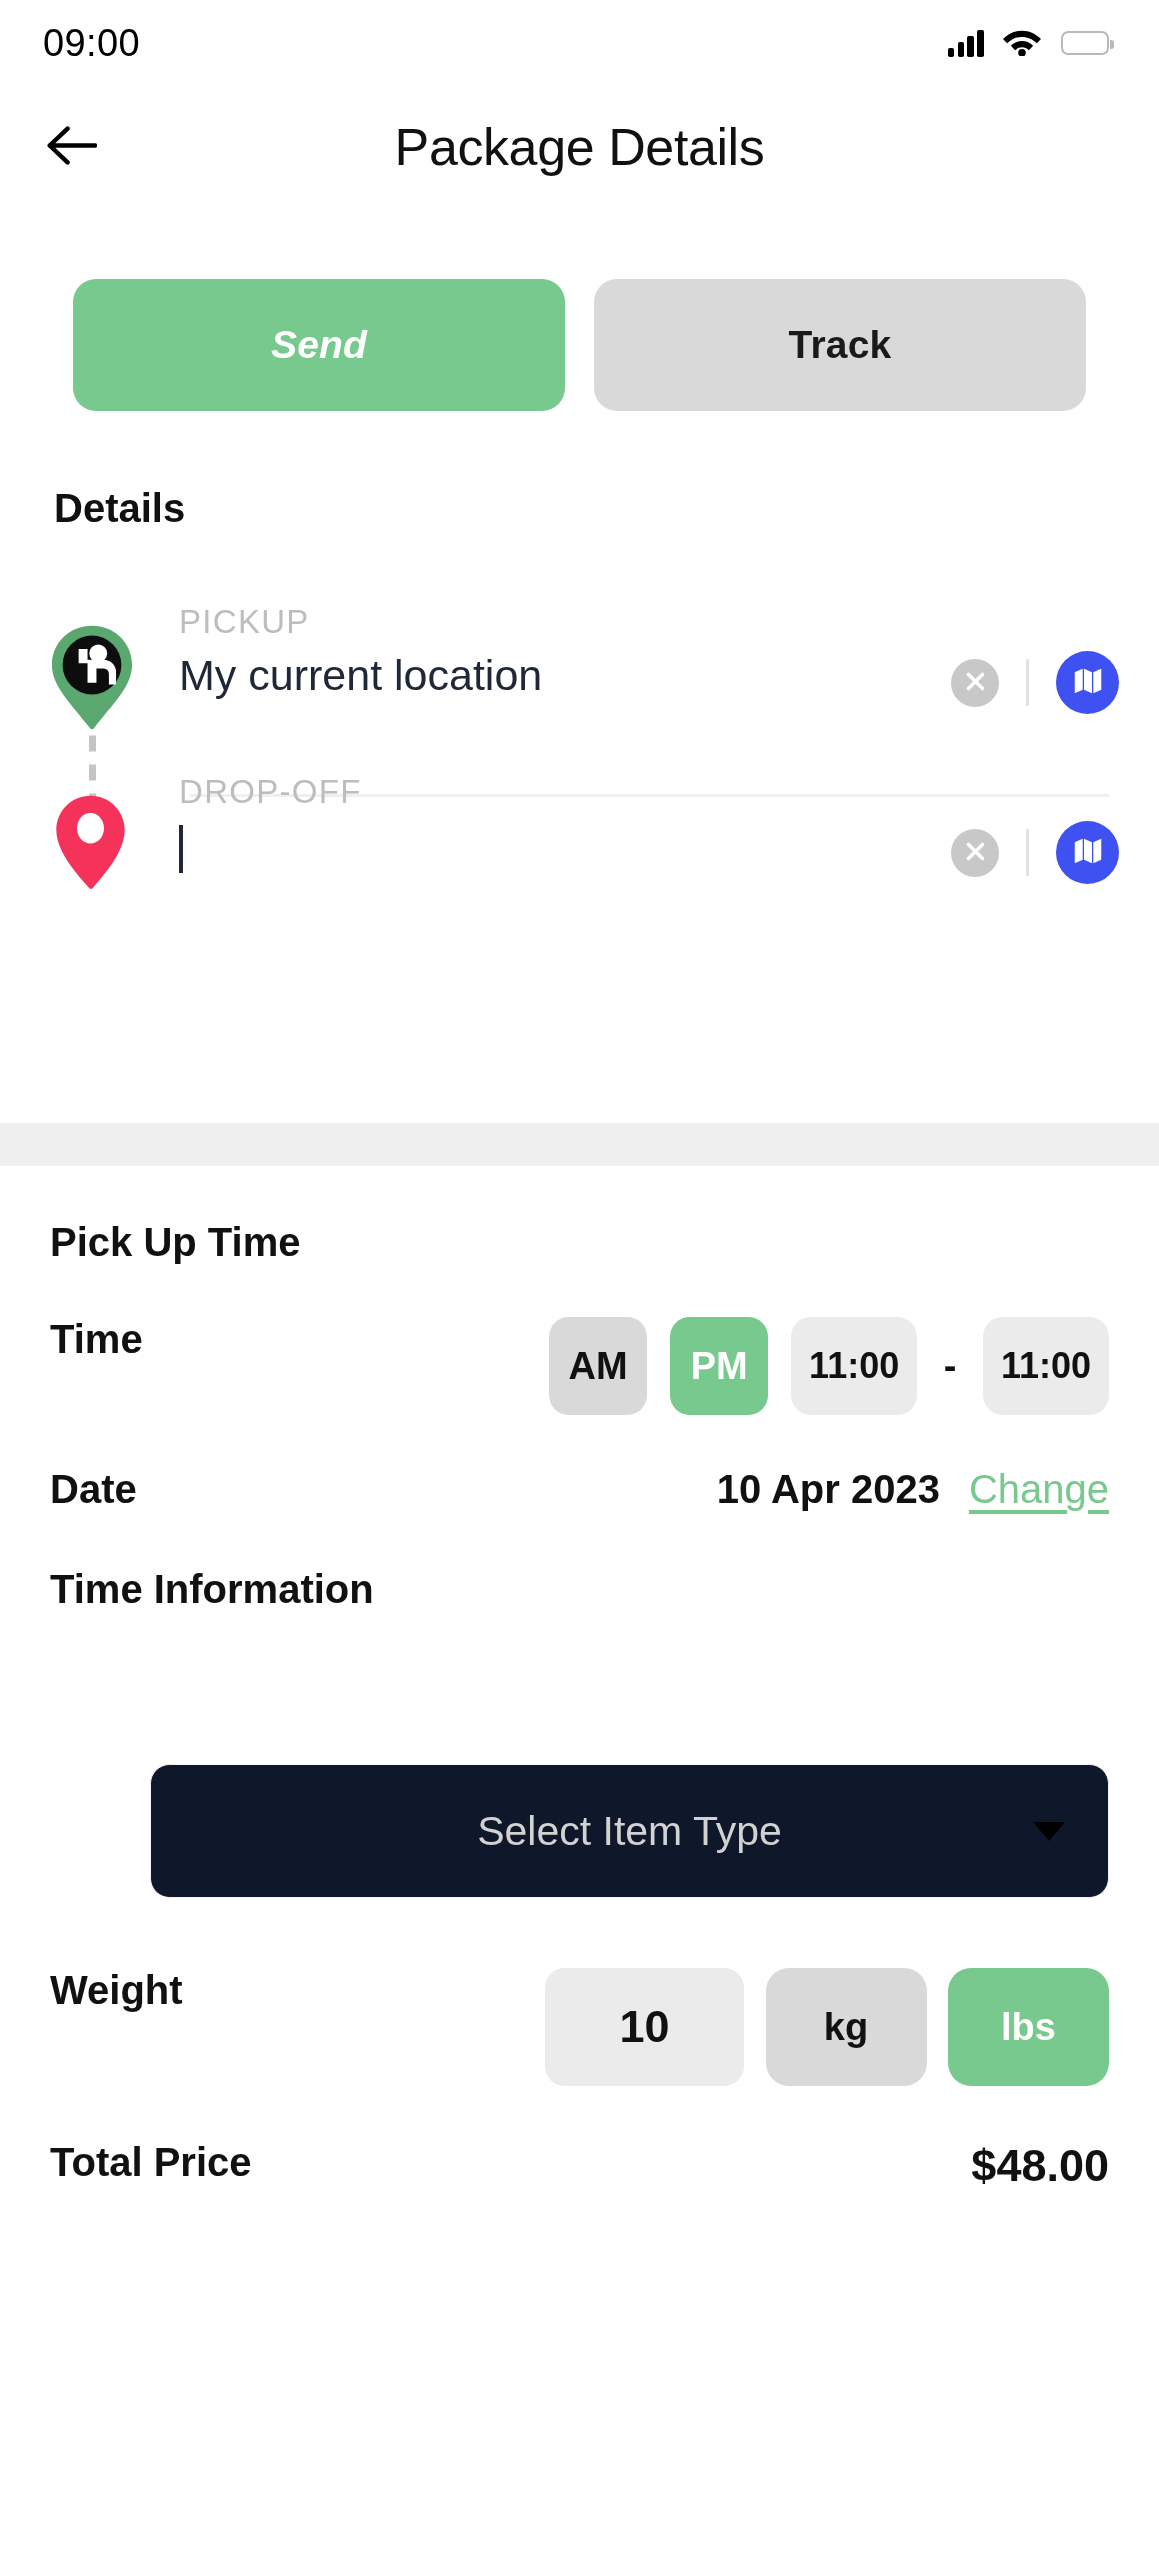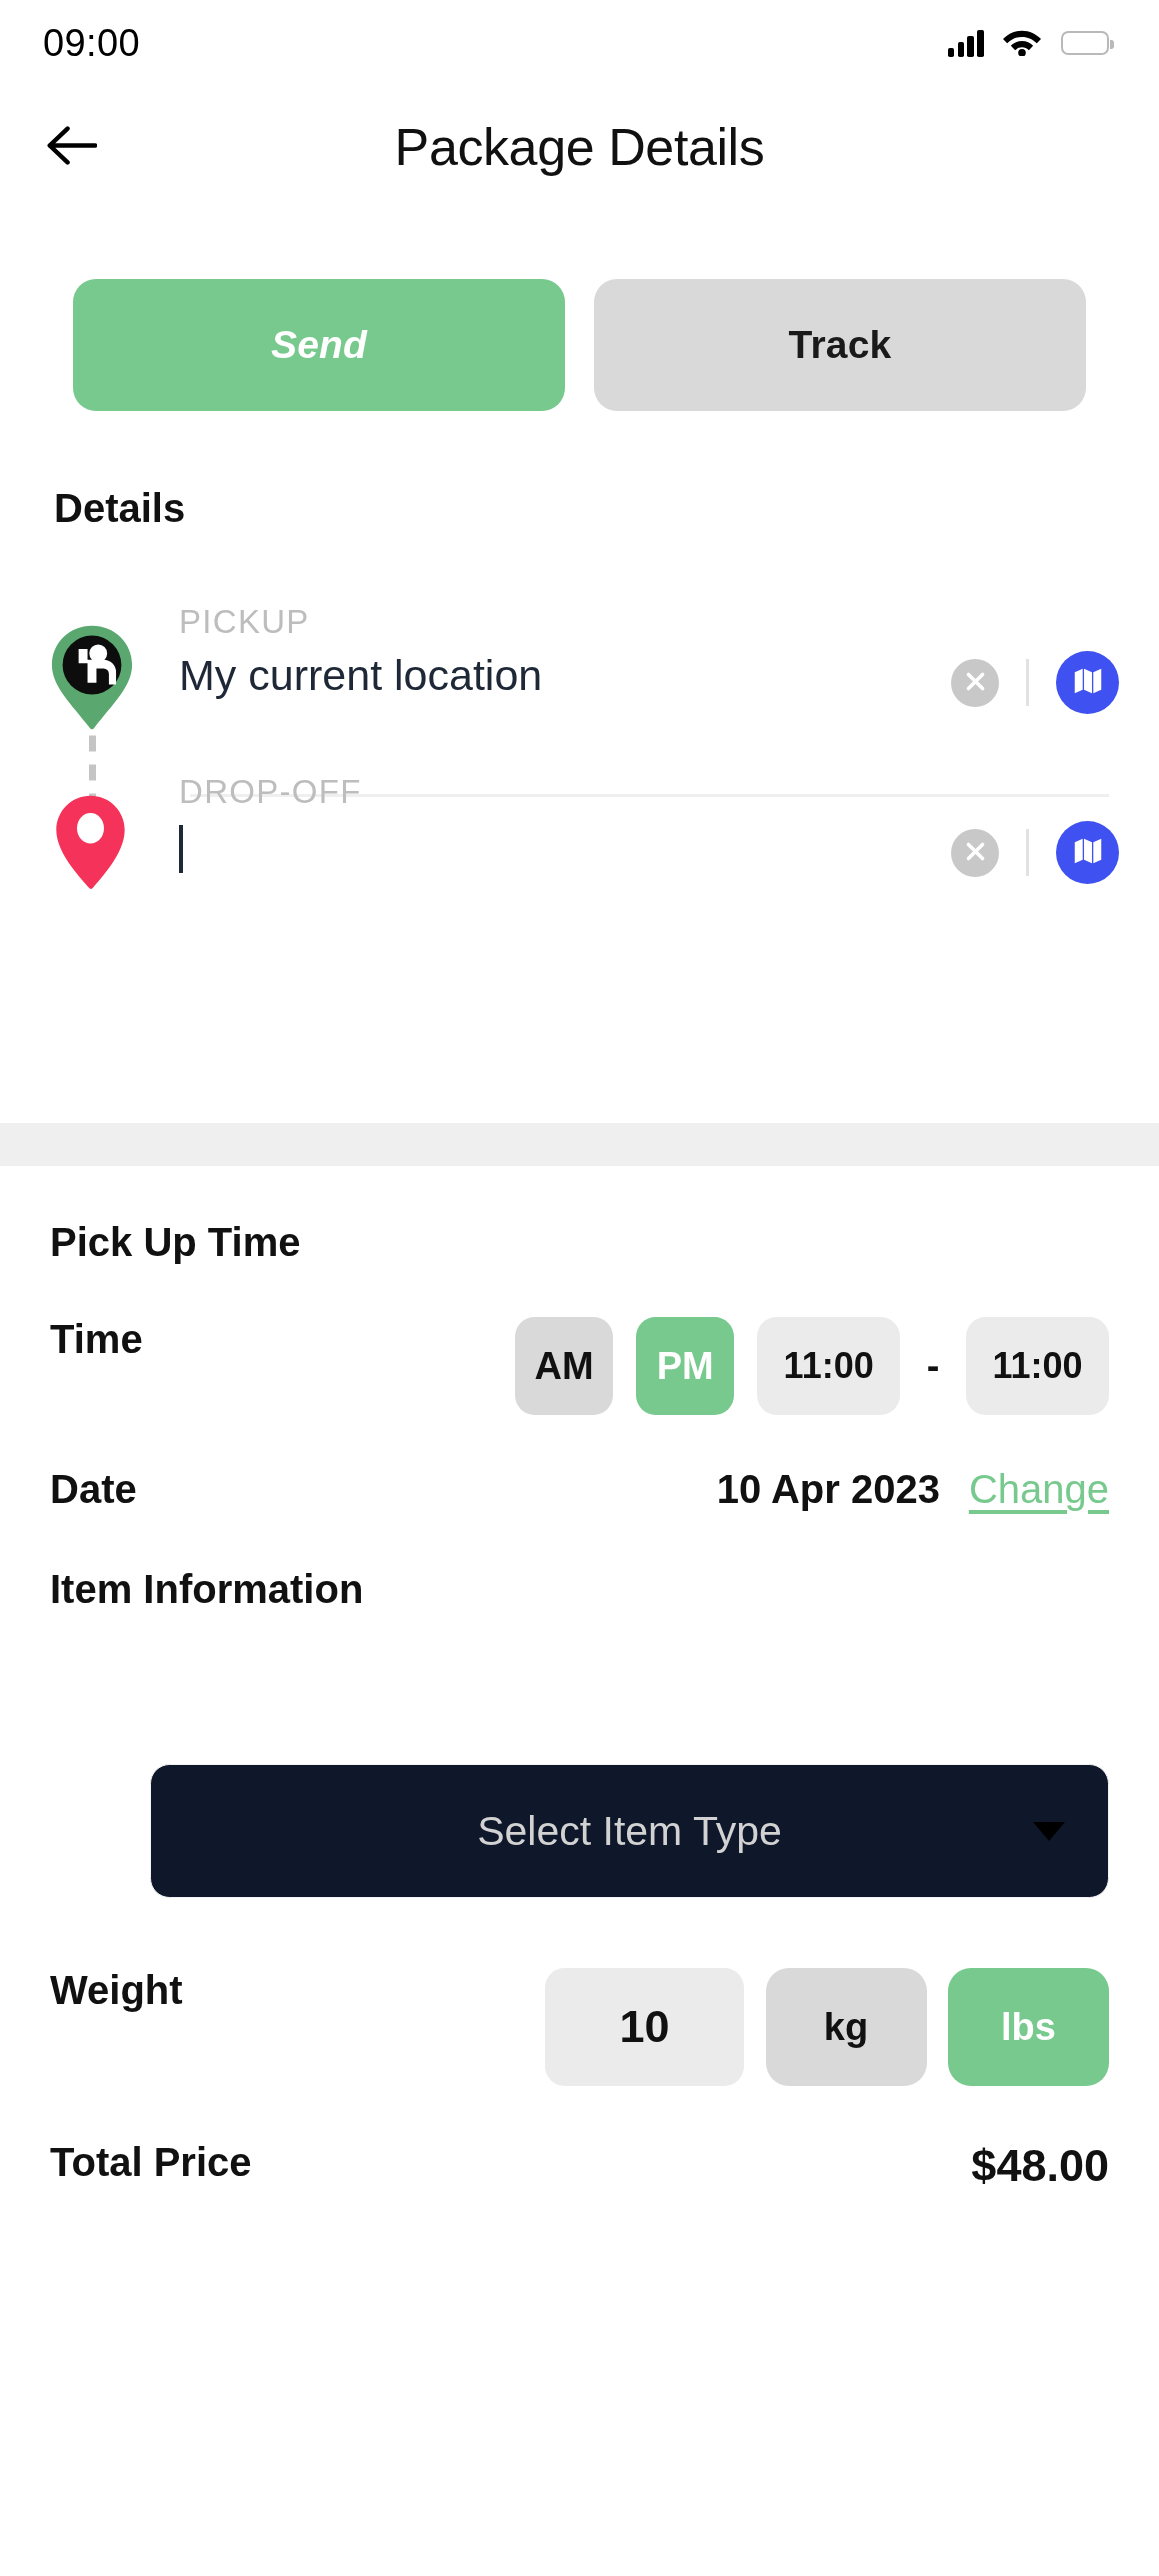--- a/index.html
+++ b/index.html
@@ -340,7 +340,7 @@
   .chip.green     { background: #77c98d; color: #ffffff; }
   .chip.gray-light{ background: #ebebeb; color: #111111; }
   .chip.time {
-    width: 143px;
+    width: 126px;
     height: 98px;
     font-size: 36px;
   }

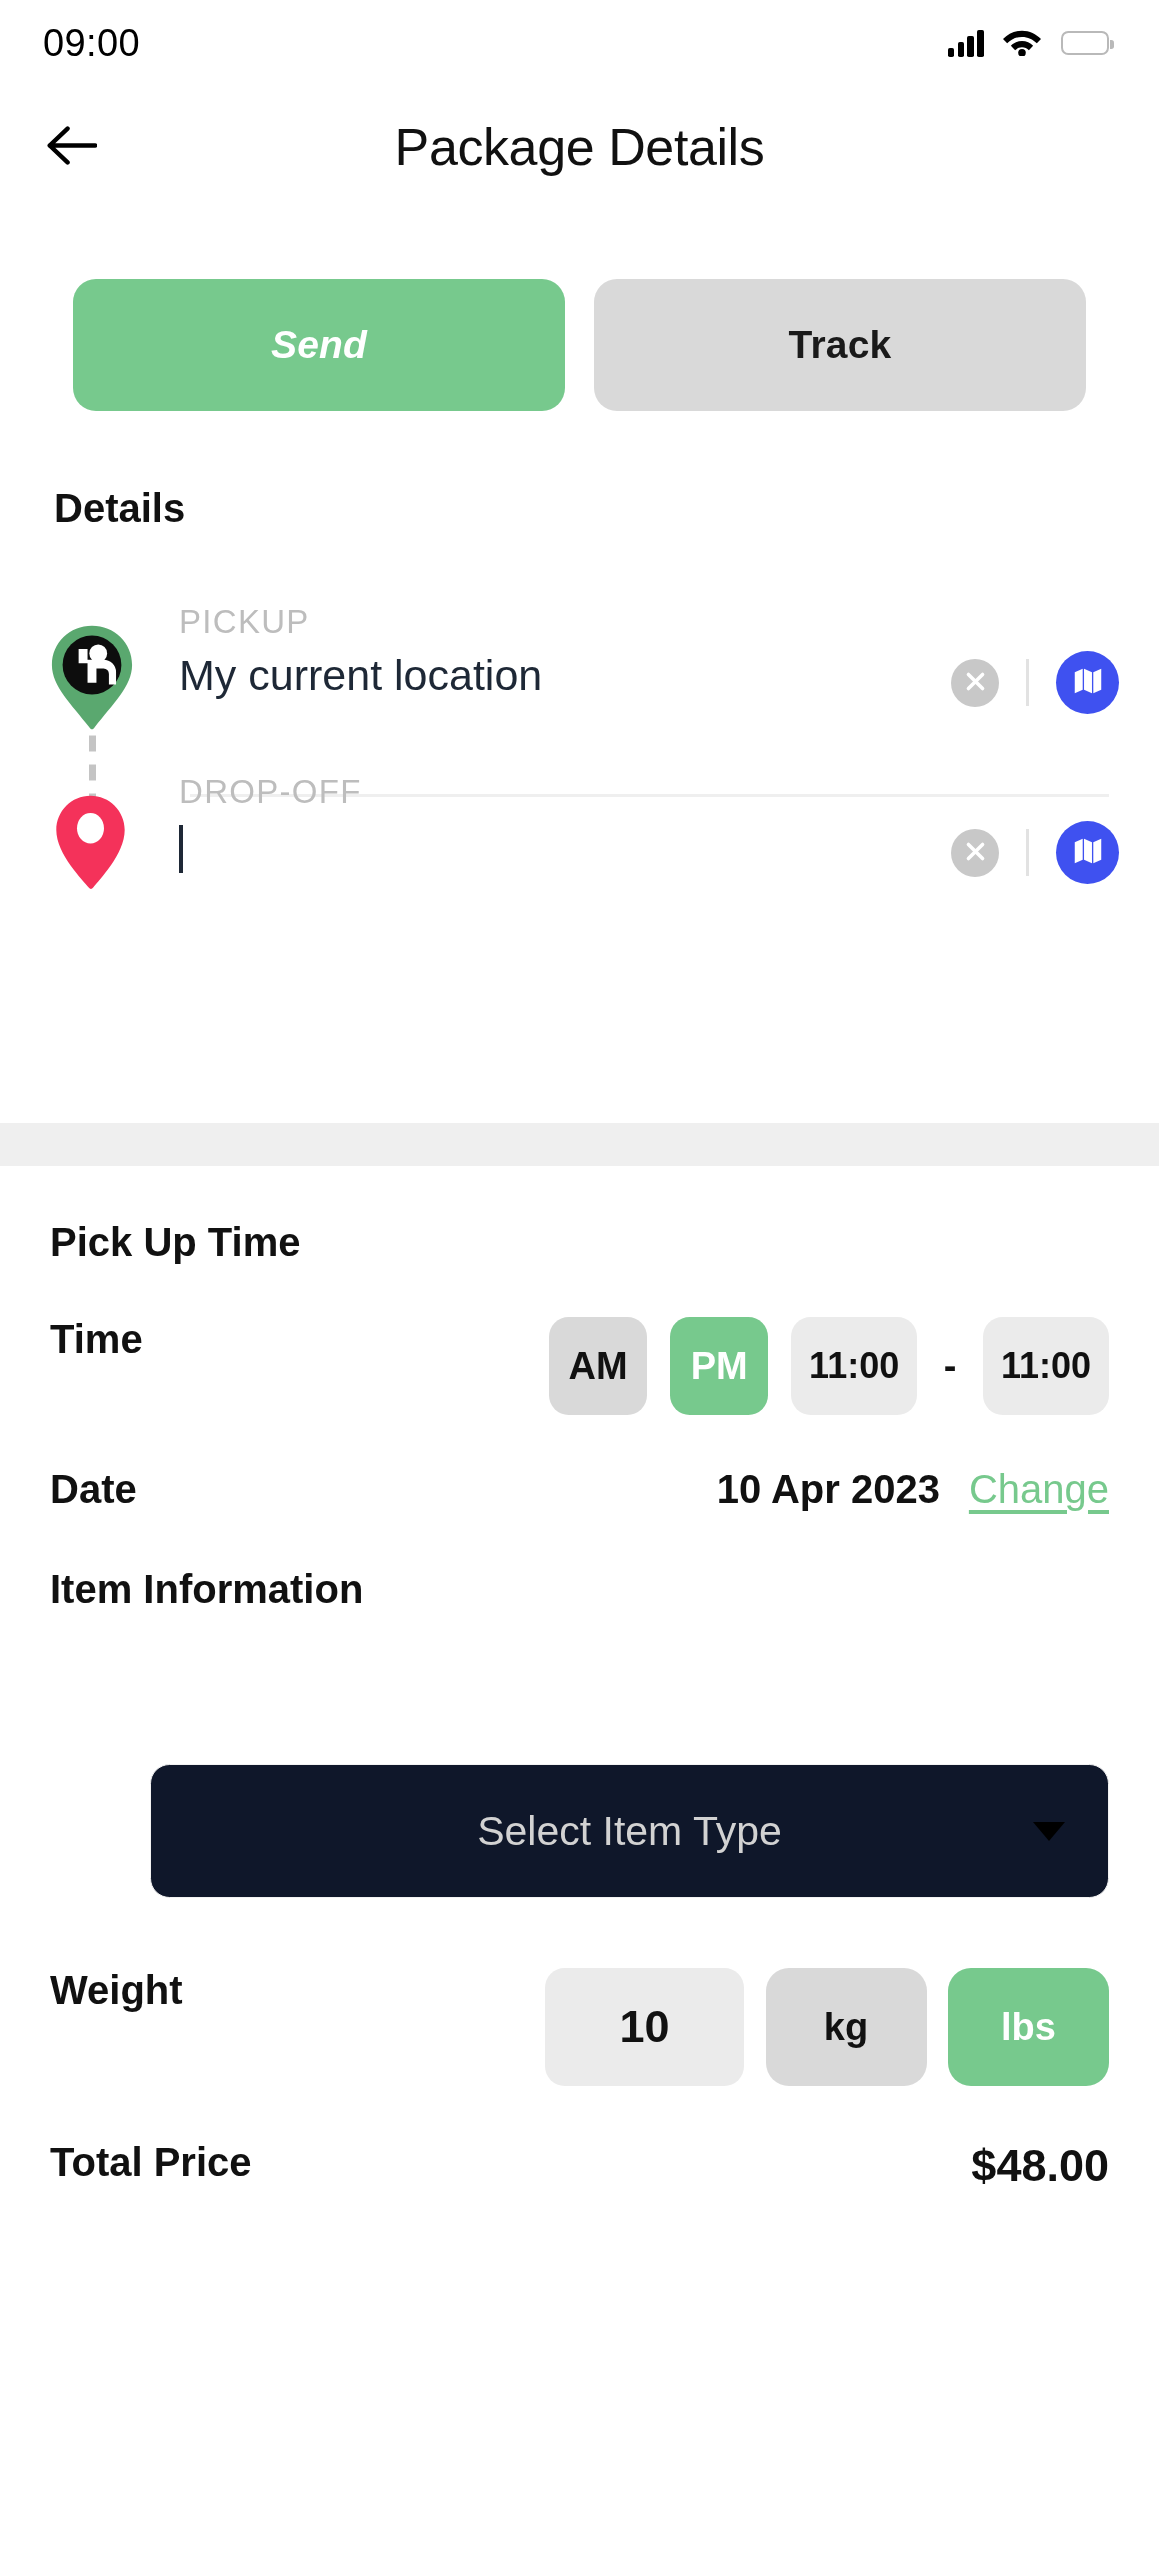--- a/index.html
+++ b/index.html
@@ -594,7 +594,7 @@
       </div>
     </div>
 
-    <div class="section-title">Item Information</div>
+    <div class="section-title">Time Information</div>
   </div>
 
   <div class="select-wrap" style="position:absolute; top:1725px; left:100px; width:959px;">

